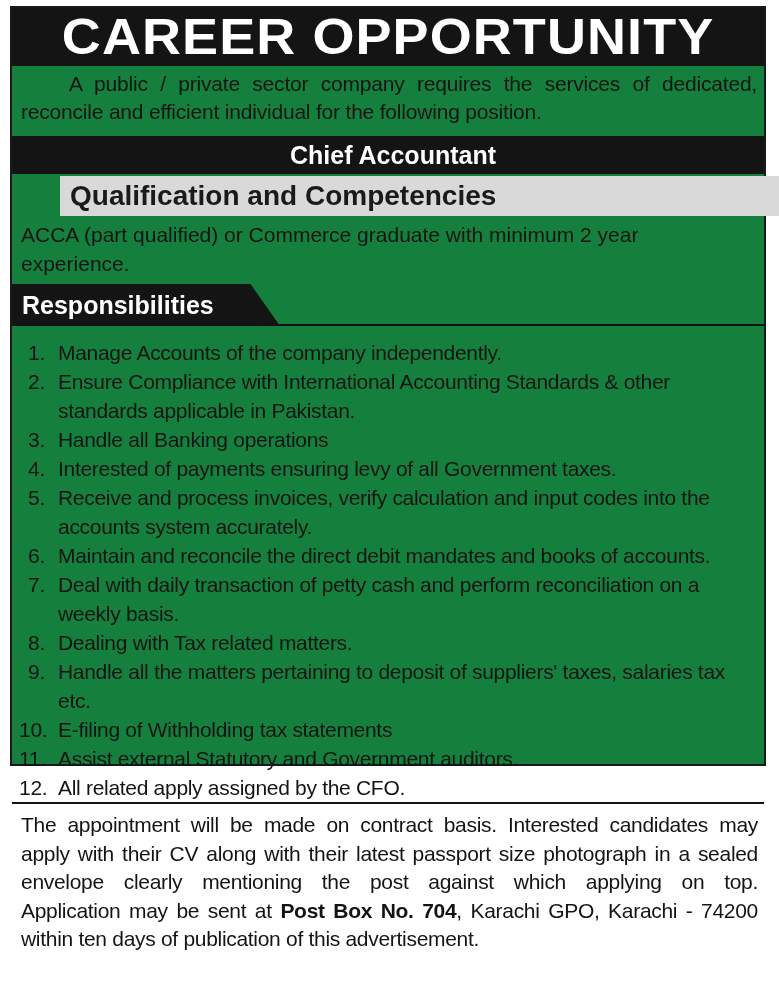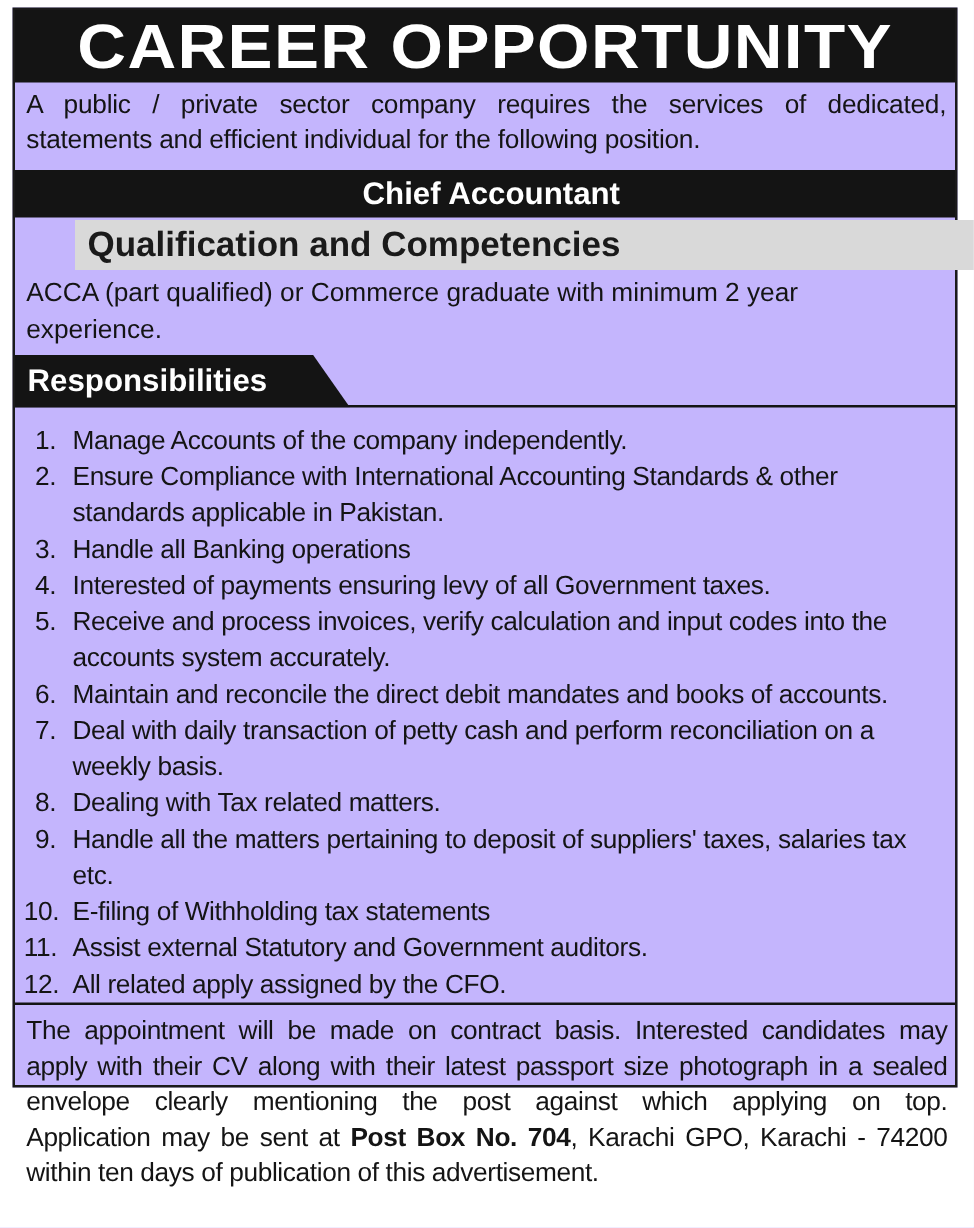--- a/index.html
+++ b/index.html
@@ -5,8 +5,8 @@
   html, body { margin: 0; padding: 0; background: #ffffff; }
   body { width: 779px; height: 982px; position: relative; overflow: hidden;
          font-family: "Liberation Sans", sans-serif; color: #141414; }
-  .frame { position: absolute; left: 10px; top: 6px; width: 756px; height: 864px;
-           border: 2px solid #1a1a1a; box-sizing: border-box; background: #c4b5fd; }
+  .frame { position: absolute; left: 10px; top: 6px; width: 756px; height: 760px;
+           border: 2px solid #1a1a1a; box-sizing: border-box; background: #15803d; }
   .banner { position: absolute; left: 0; top: 0; width: 100%; height: 58px; background: #141414;
             color: #fff; font-weight: 700; font-size: 50px; text-align: center; line-height: 58px;
             letter-spacing: 1px; transform-origin: center; }

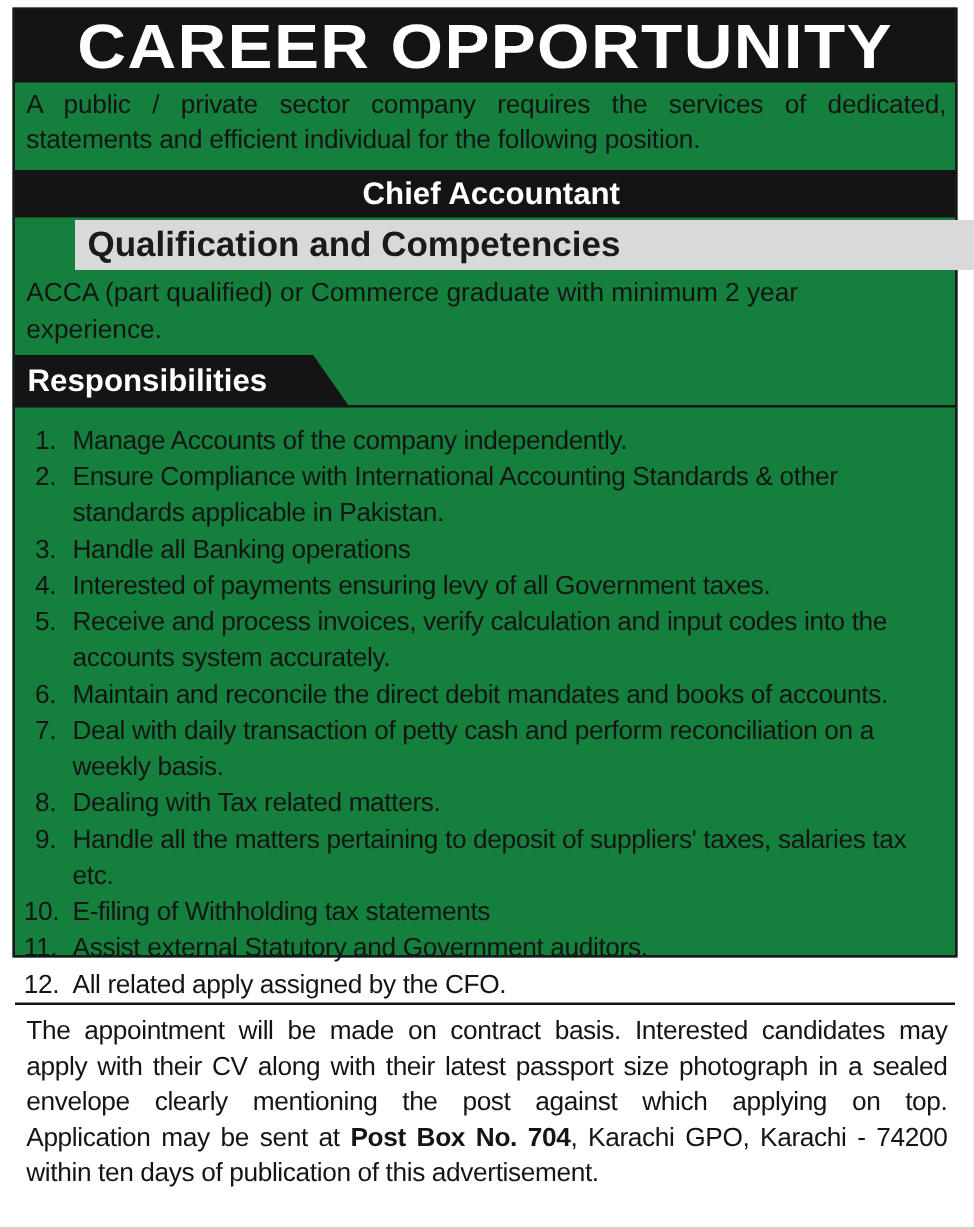--- a/index.html
+++ b/index.html
@@ -13,7 +13,7 @@
   .banner span { display: inline-block; transform: scaleX(1.08); }
   .intro { position: absolute; left: 9px; top: 62px; width: 736px; font-size: 21px; line-height: 28px;
            text-align: justify; letter-spacing: -0.2px; }
-  .intro .l1 { display: block; text-align-last: justify; }
+  .intro .l1 { display: block; text-align-last: justify; margin-left: 48px; }
   .bar-dark { position: absolute; left: 0; width: 100%; background: #141414; color: #fff;
               font-weight: 700; box-sizing: border-box; padding-left: 10px; }
   .bar-title { top: 128px; height: 38px; line-height: 38px; font-size: 25px; text-align: center; }

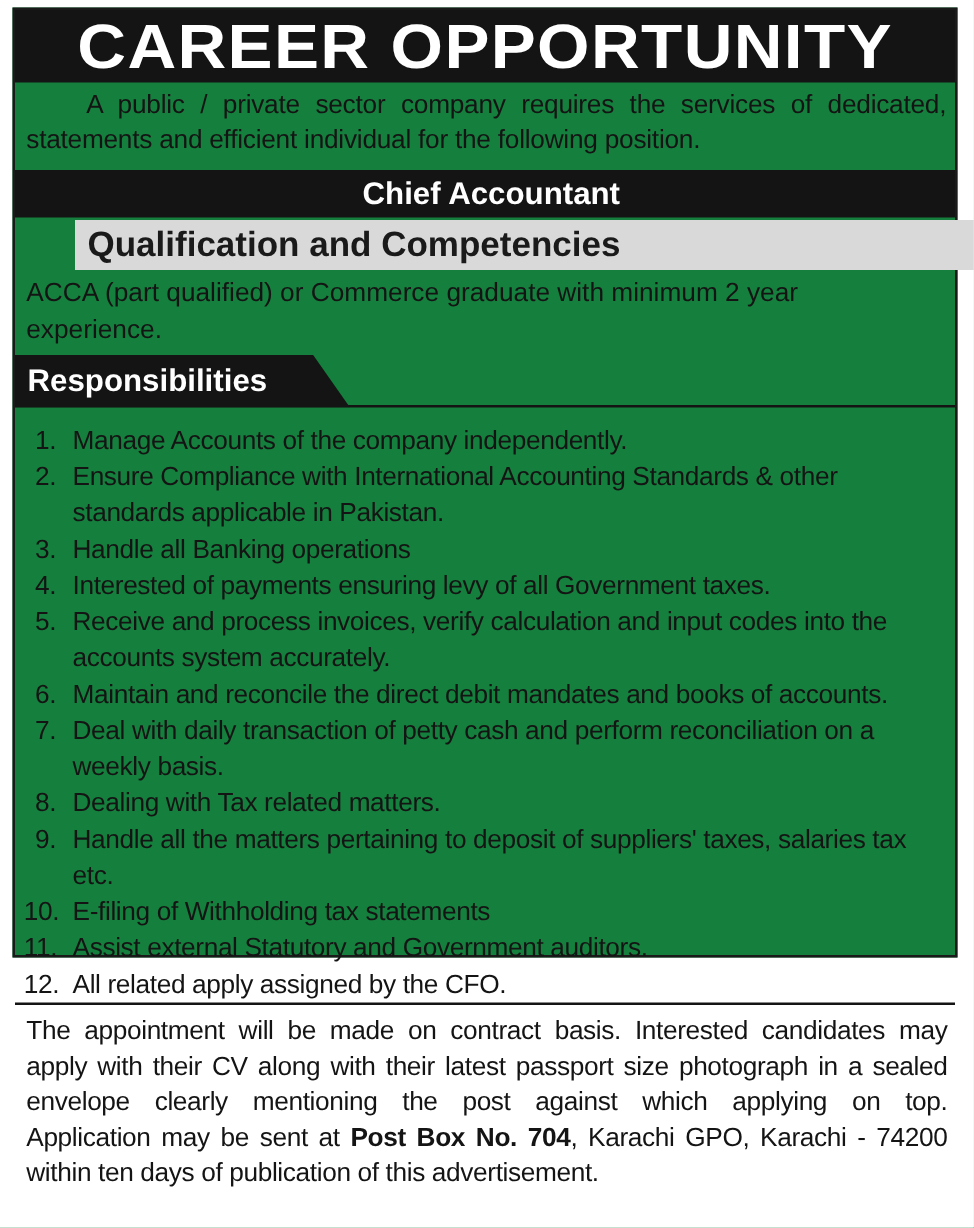--- a/index.html
+++ b/index.html
@@ -49,7 +49,7 @@
 
   <div class="intro">
     <span class="l1">A public / private sector company requires the services of dedicated,</span>
-    <span>statements and efficient individual for the following position.</span>
+    <span>reconcile and efficient individual for the following position.</span>
   </div>
 
   <div class="bar-dark bar-title">Chief Accountant</div>

